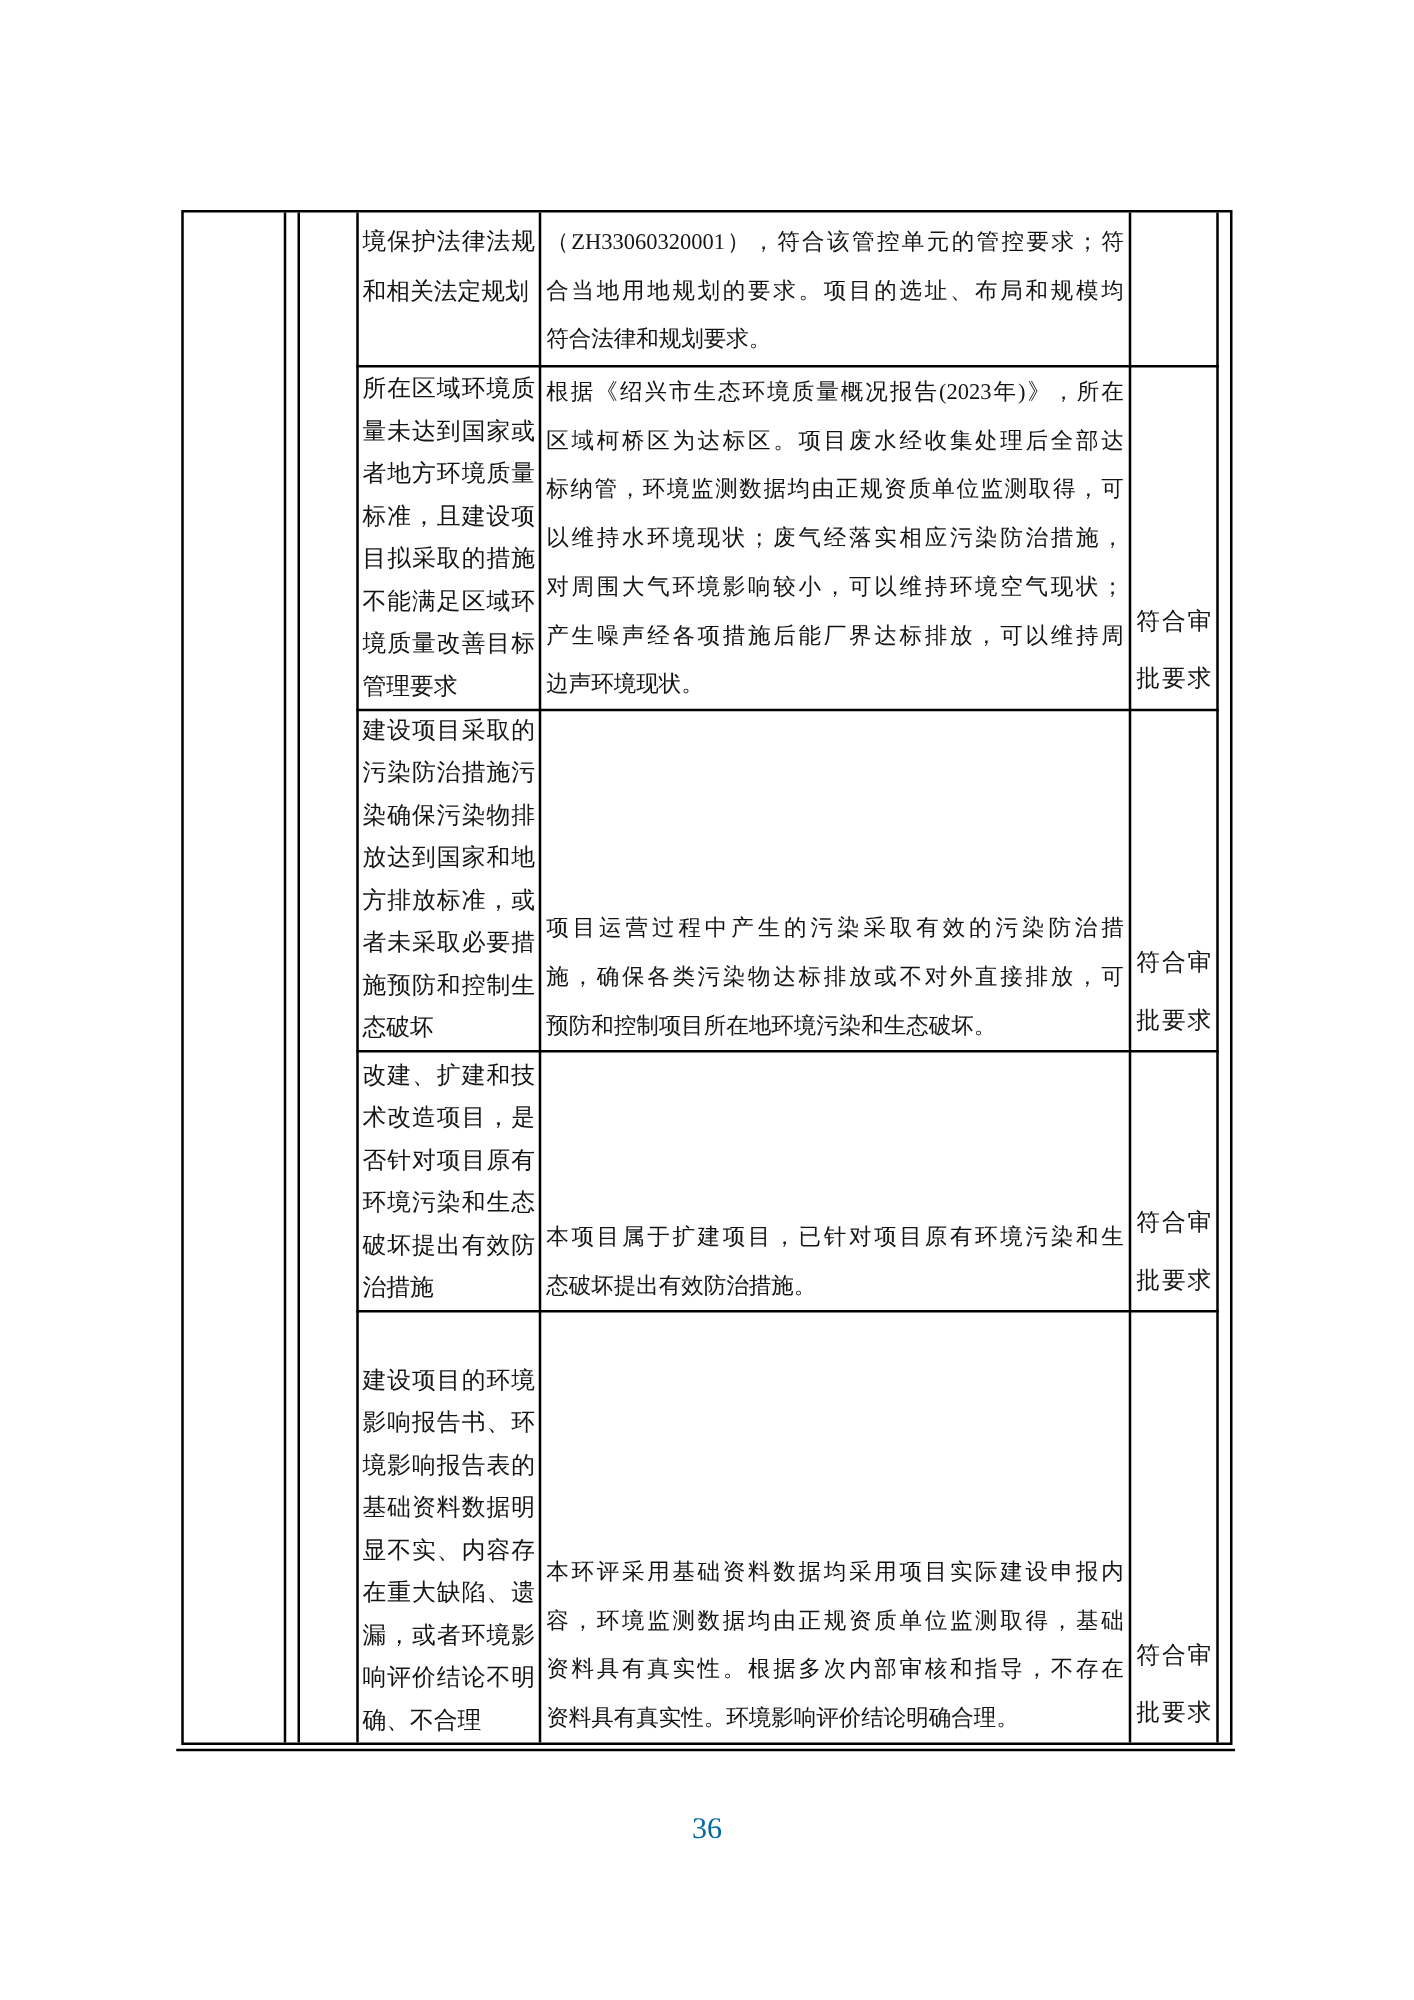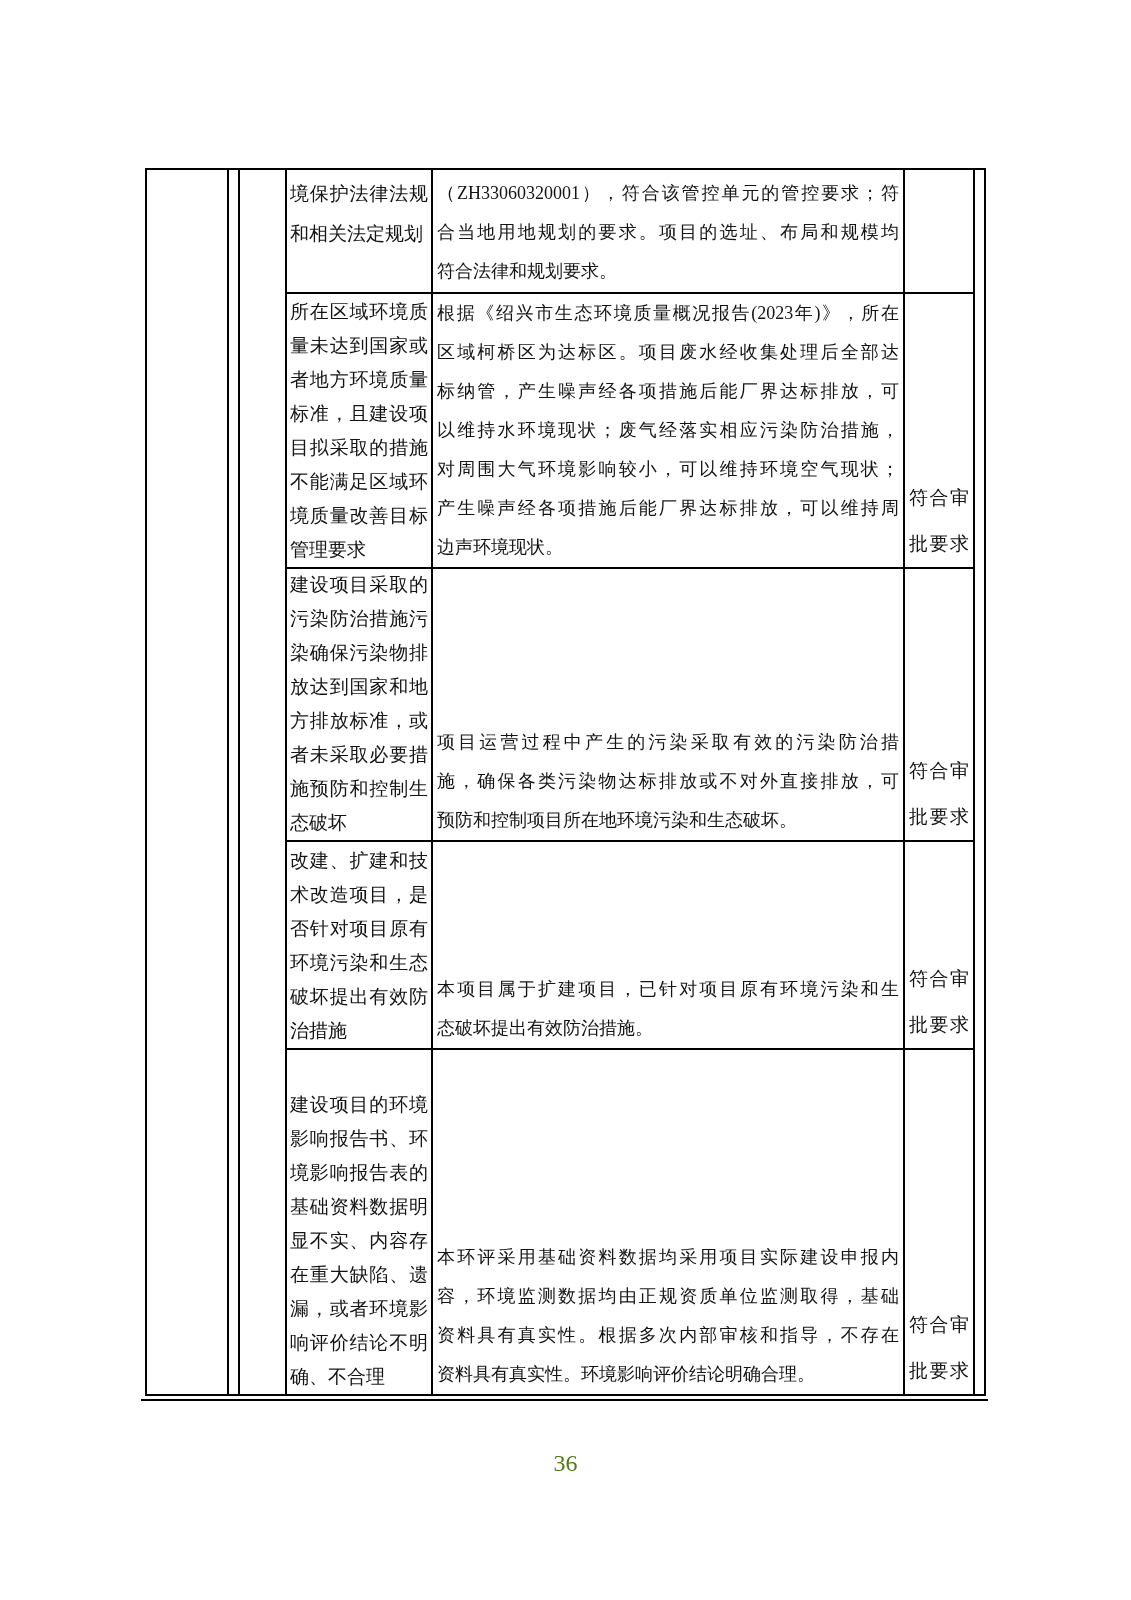--- a/index.html
+++ b/index.html
@@ -151,7 +151,7 @@
       <div class="cell content">
           <div class="ln">根据《绍兴市生态环境质量概况报告(2023年)》，所在</div>
           <div class="ln">区域柯桥区为达标区。项目废水经收集处理后全部达</div>
-          <div class="ln">标纳管，产生噪声经各项措施后能厂界达标排放，可</div>
+          <div class="ln">标纳管，环境监测数据均由正规资质单位监测取得，可</div>
           <div class="ln">以维持水环境现状；废气经落实相应污染防治措施，</div>
           <div class="ln">对周围大气环境影响较小，可以维持环境空气现状；</div>
           <div class="ln">产生噪声经各项措施后能厂界达标排放，可以维持周</div>

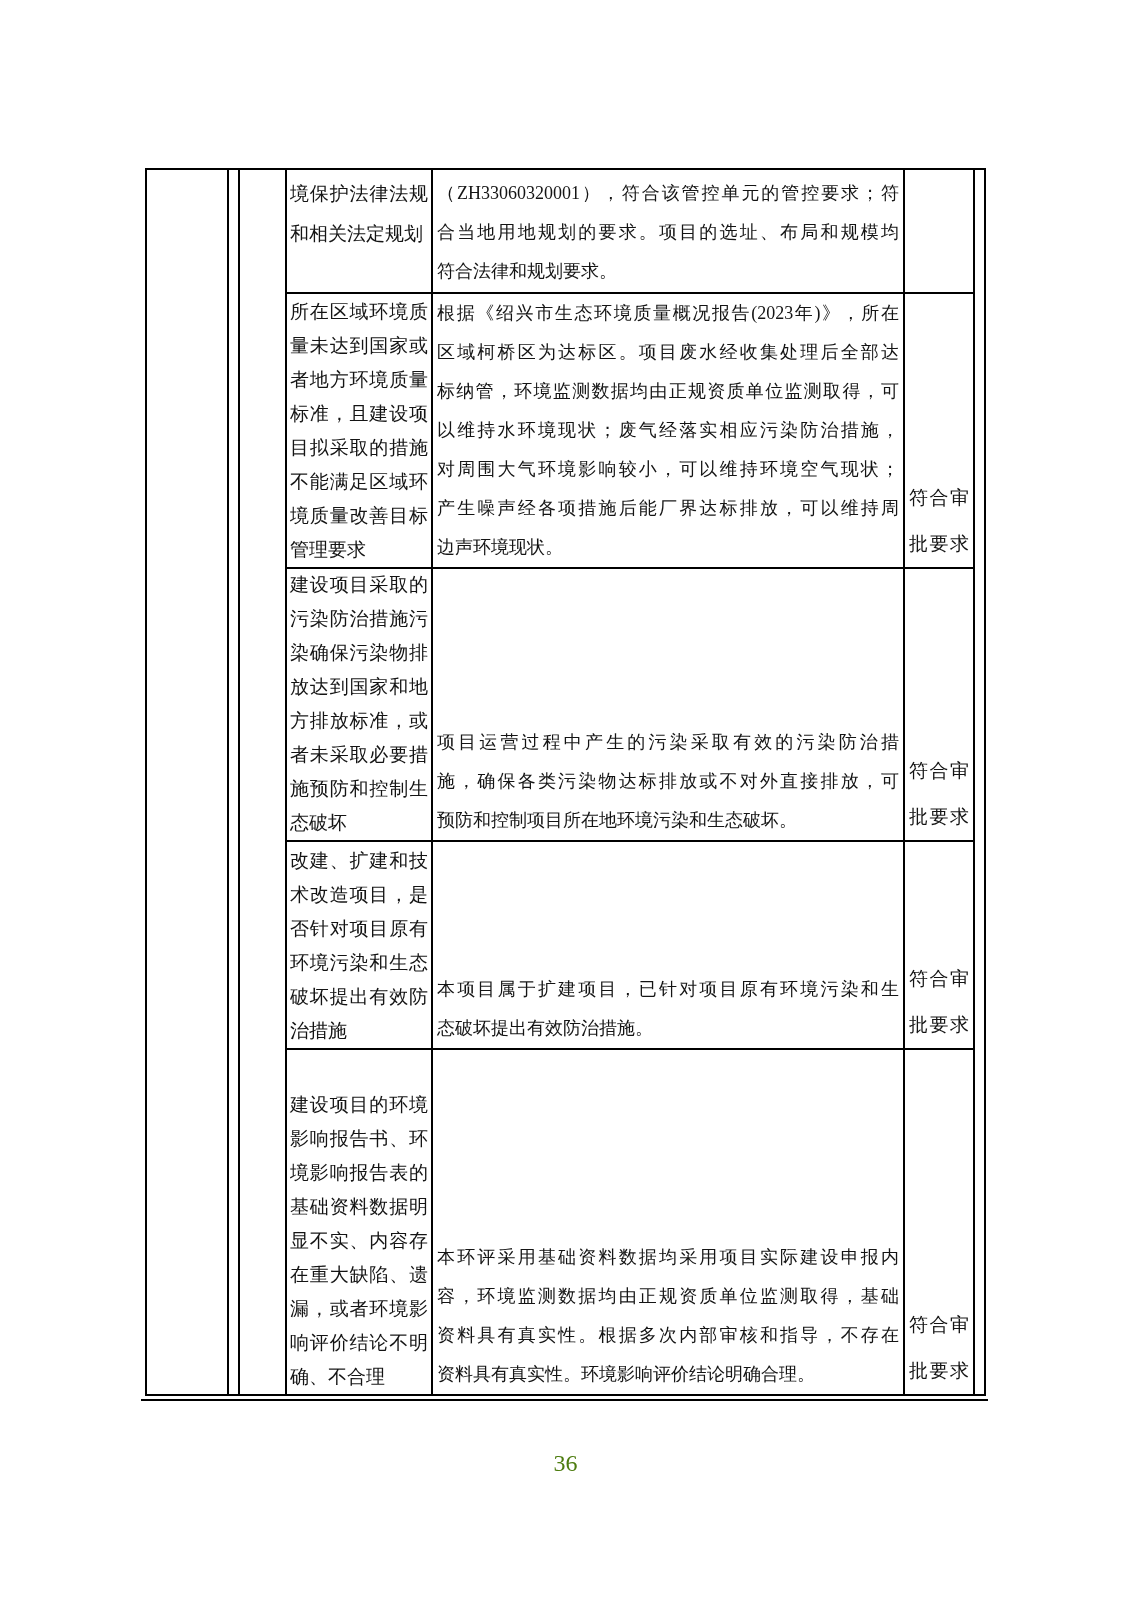--- a/index.html
+++ b/index.html
@@ -100,7 +100,7 @@
     width: 1131px;
     text-align: center;
     font-size: 24px;
-    color: #4d7c0f;
+    color: #0369a1;
   }
 </style>
 </head>

